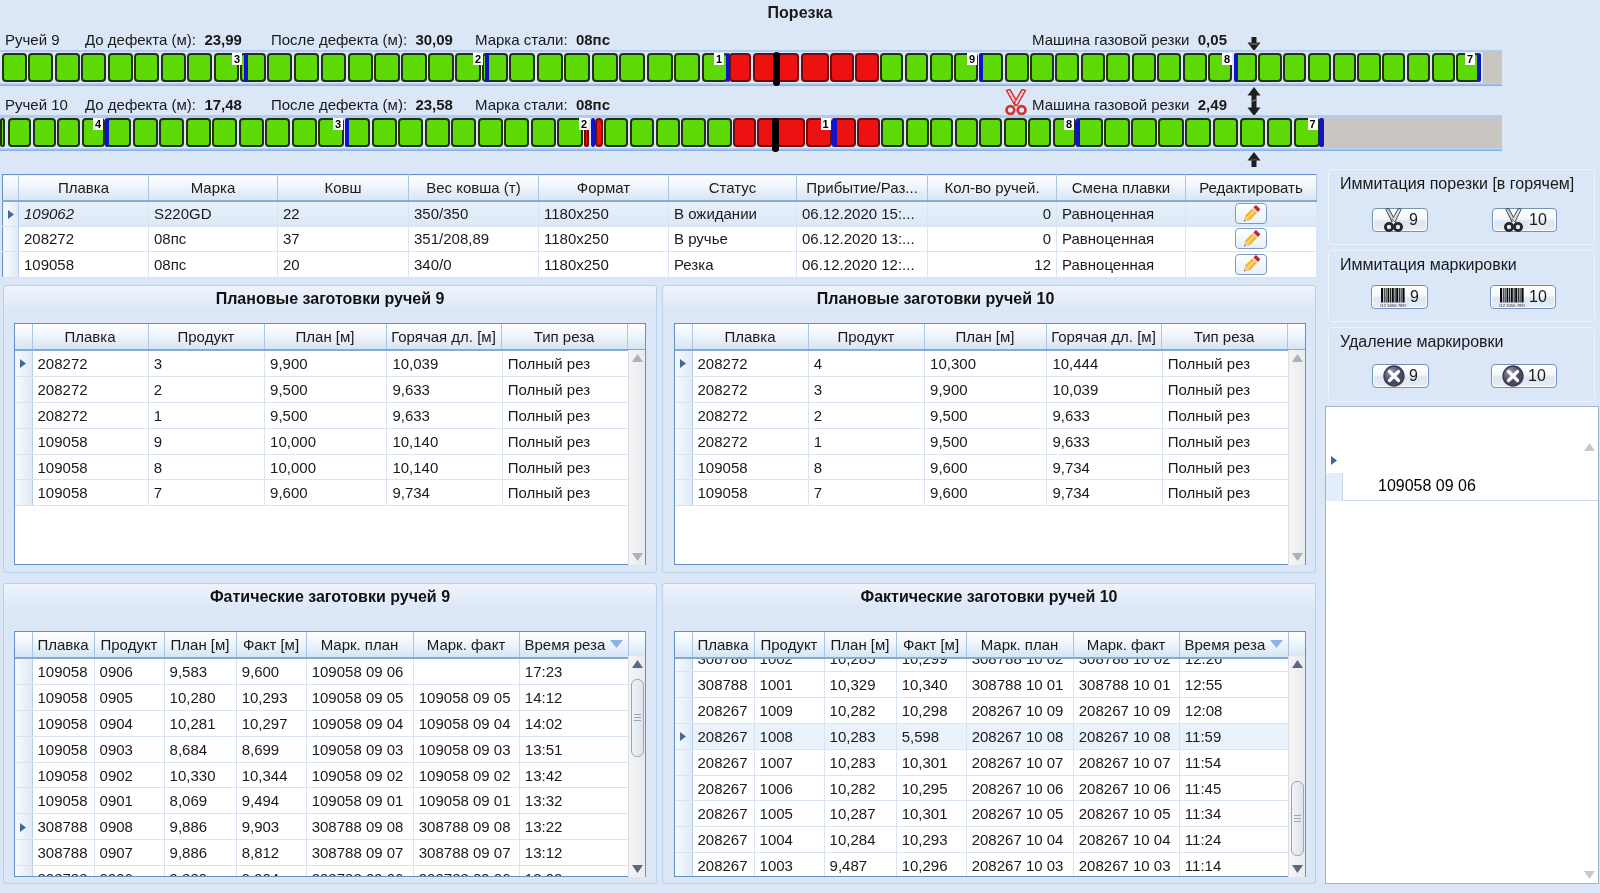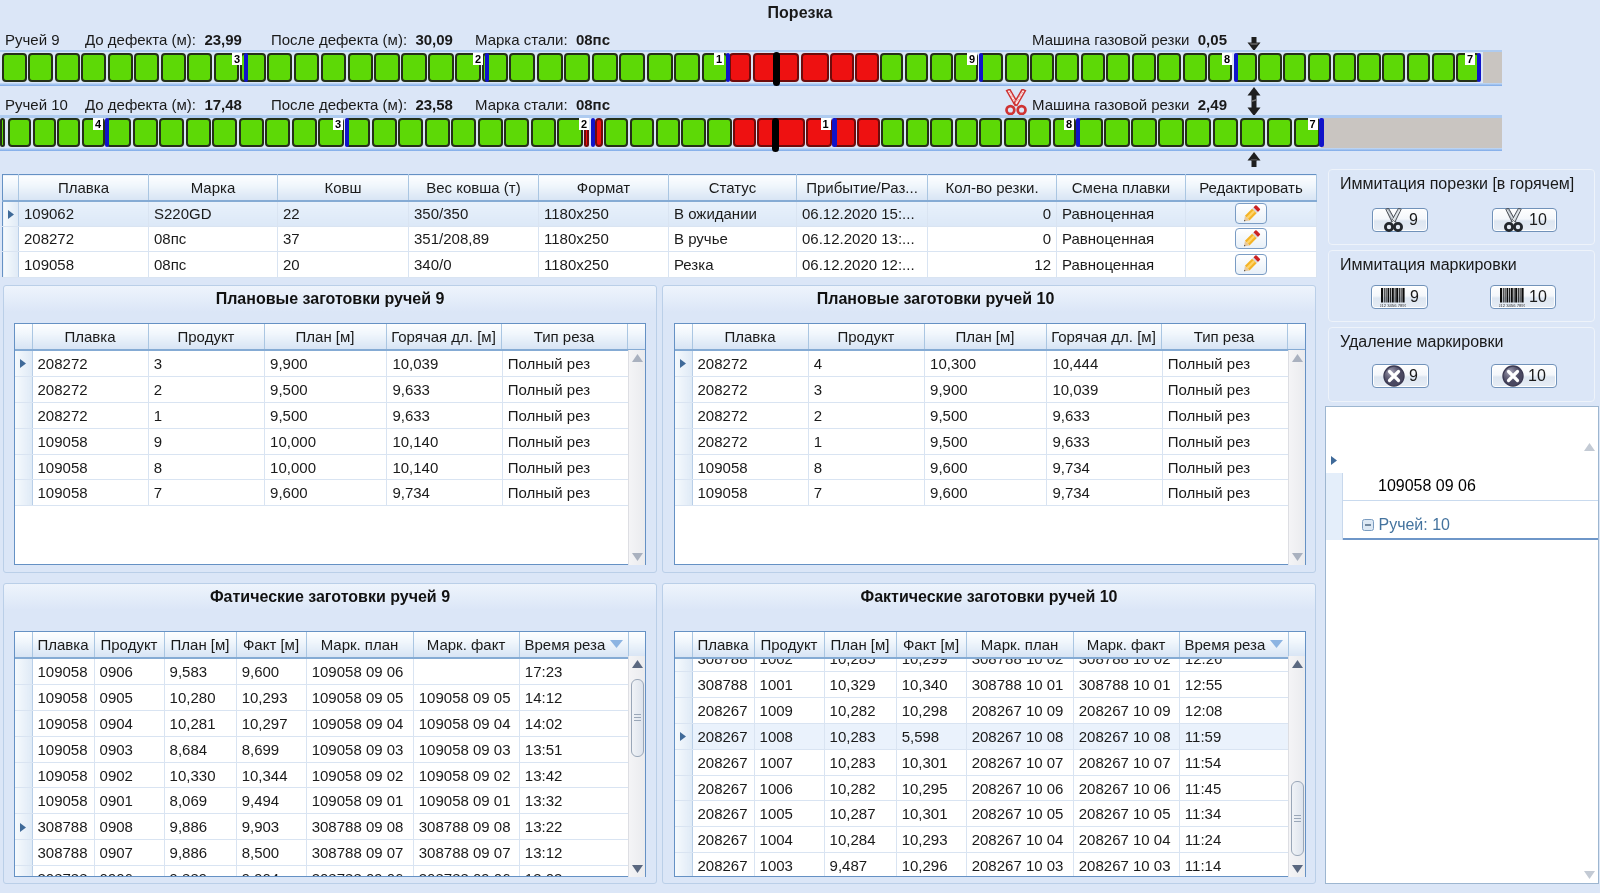--- a/index.html
+++ b/index.html
@@ -226,7 +226,7 @@
         <th class="gh">Формат</th>
         <th class="gh">Статус</th>
         <th class="gh">Прибытие/Раз...</th>
-        <th class="gh">Кол-во резки.</th>
+        <th class="gh">Кол-во ручей.</th>
         <th class="gh">Смена плавки</th>
         <th class="gh">Редактировать</th>
       </tr>

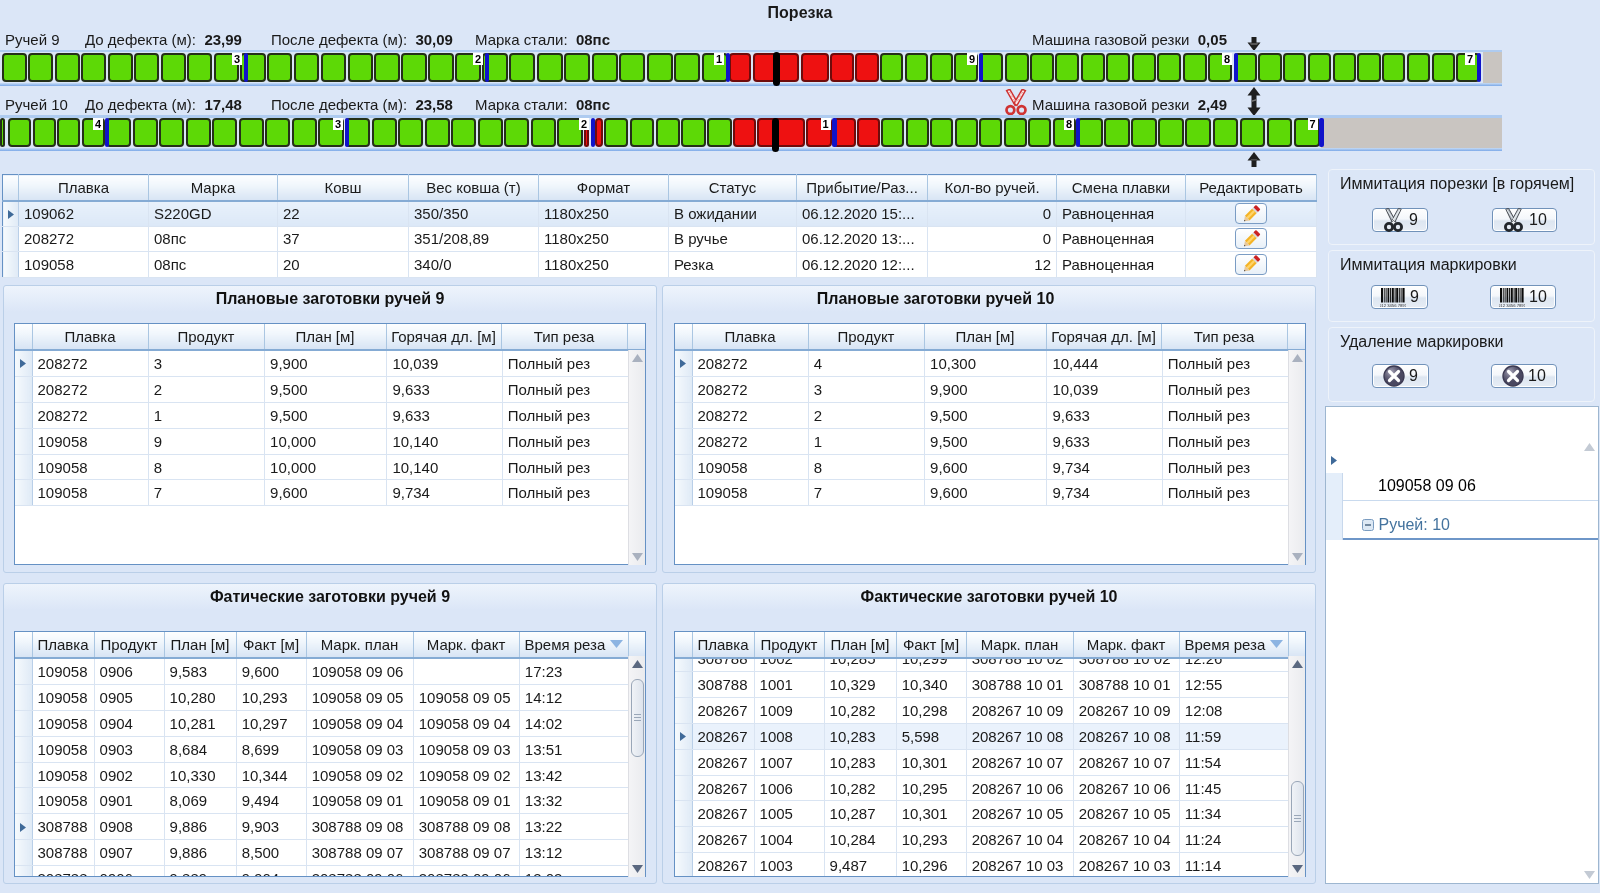--- a/index.html
+++ b/index.html
@@ -234,7 +234,7 @@
         <td class="rh" style="text-align:center"><svg width="6" height="9" viewBox="0 0 6 9" style="vertical-align:middle">
             <path d="M0 0 L6 4.5 L0 9 z" fill="#3f6a99"></path>
           </svg></td>
-<td class="dc" style="background:linear-gradient(#e8f1fb,#dce8f7);">109062</td>
+<td class="dc" style="background:linear-gradient(#e8f1fb,#dce8f7);font-style:italic;">109062</td>
 <td class="dc" style="background:linear-gradient(#e8f1fb,#dce8f7);">S220GD</td>
 <td class="dc" style="background:linear-gradient(#e8f1fb,#dce8f7);">22</td>
 <td class="dc" style="background:linear-gradient(#e8f1fb,#dce8f7);">350/350</td>

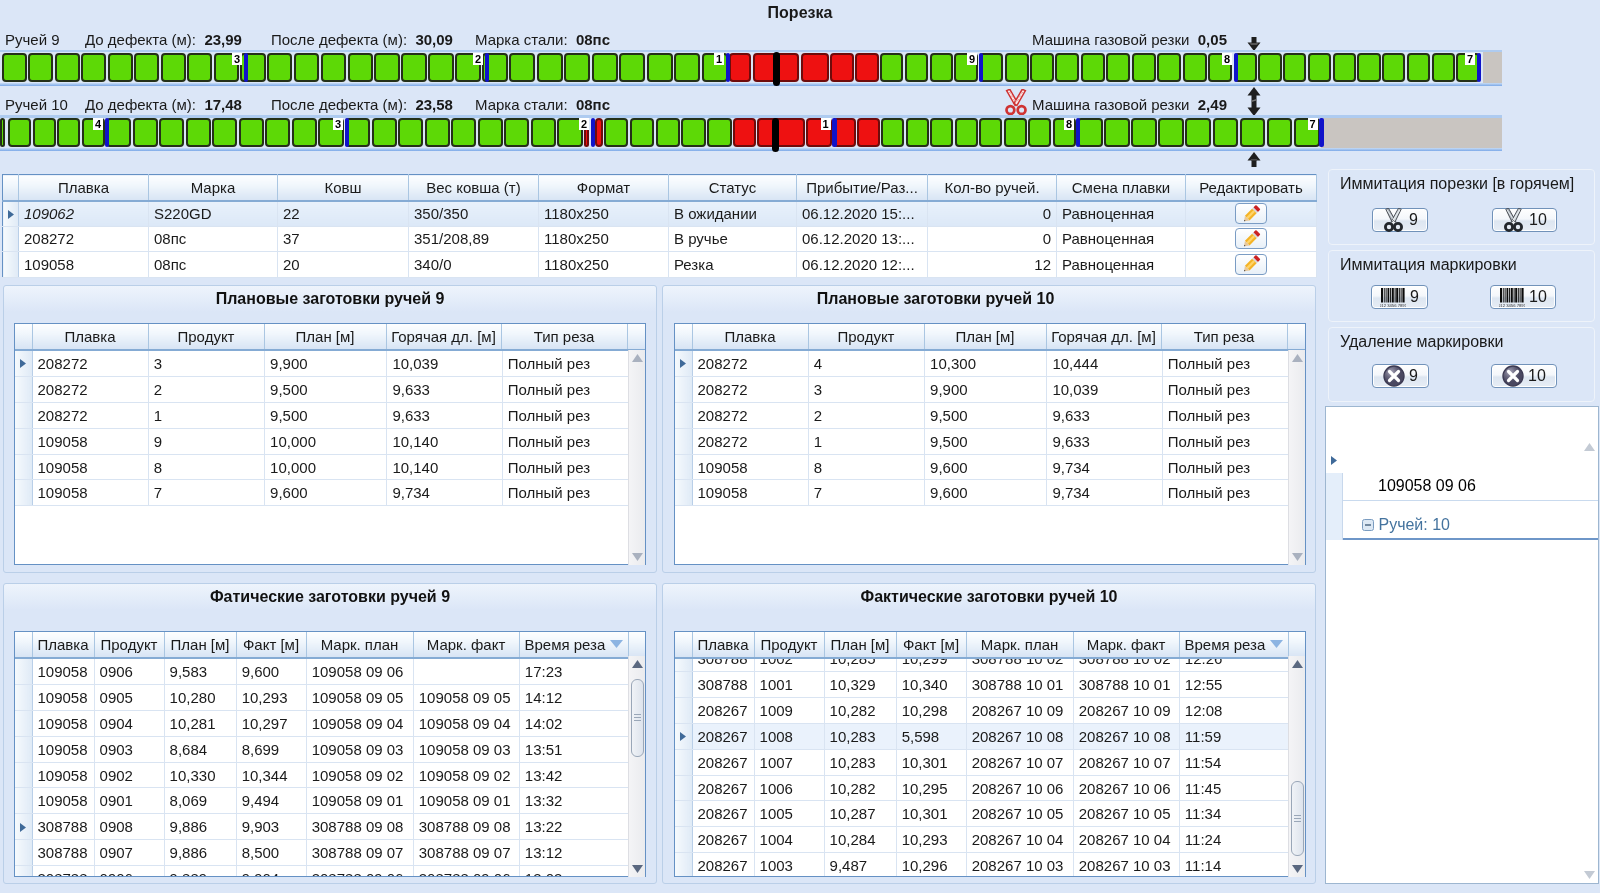--- a/index.html
+++ b/index.html
@@ -925,13 +925,6 @@
       <div class="abs" style="left:0;top:0;width:17px;height:28px;background:#e4eefa;border-right:1px solid #c8d8ec"></div>
       <div class="abs" style="left:52px;top:4px;font-size:16px;color:#000">109058 09 06</div>
     </div>
-<div class="abs" style="left:0;top:94px;width:272px;height:39px;background:#fff;border-bottom:2px solid #6e96c8">
-      <div class="abs" style="left:0;top:0;width:17px;height:39px;background:#e4eefa;border-right:1px solid #c8d8ec"></div>
-      <div class="abs" style="left:36px;top:15px;font-size:16px;color:#000"><svg width="12" height="12" viewBox="0 0 12 12" style="vertical-align:-1px">
-          <rect x="0.5" y="0.5" width="11" height="11" rx="2" fill="#dce8f4" stroke="#7a9cc0"></rect>
-          <path d="M3 6 h6" stroke="#44607c" stroke-width="1.4"></path>
-        </svg> <span style="color:#44739e">Ручей: 10</span></div>
-    </div>
 <div class="abs" style="left:5px;top:44px"><svg width="6" height="9" viewBox="0 0 6 9" style="vertical-align:middle">
         <path d="M0 0 L6 4.5 L0 9 z" fill="#3f6a99"></path>
       </svg></div>

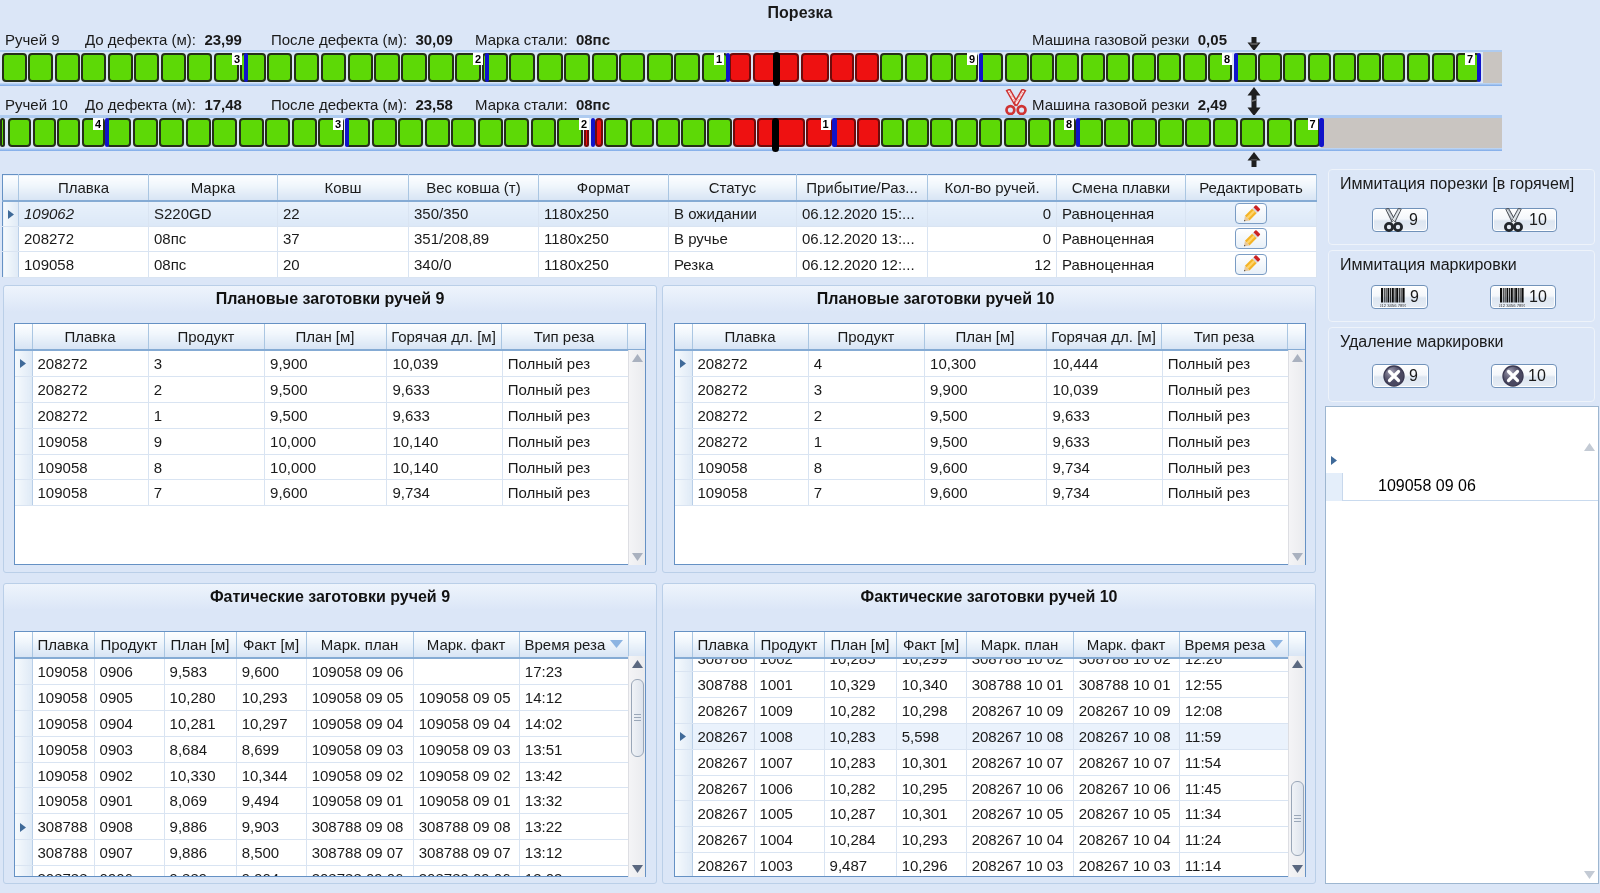--- a/index.html
+++ b/index.html
@@ -634,7 +634,7 @@
 <td class="dc" style="">308788</td>
 <td class="dc" style="">0907</td>
 <td class="dc" style="">9,886</td>
-<td class="dc" style="">8,500</td>
+<td class="dc" style="">8,812</td>
 <td class="dc" style="">308788 09 07</td>
 <td class="dc" style="">308788 09 07</td>
 <td class="dc" style="">13:12</td>

